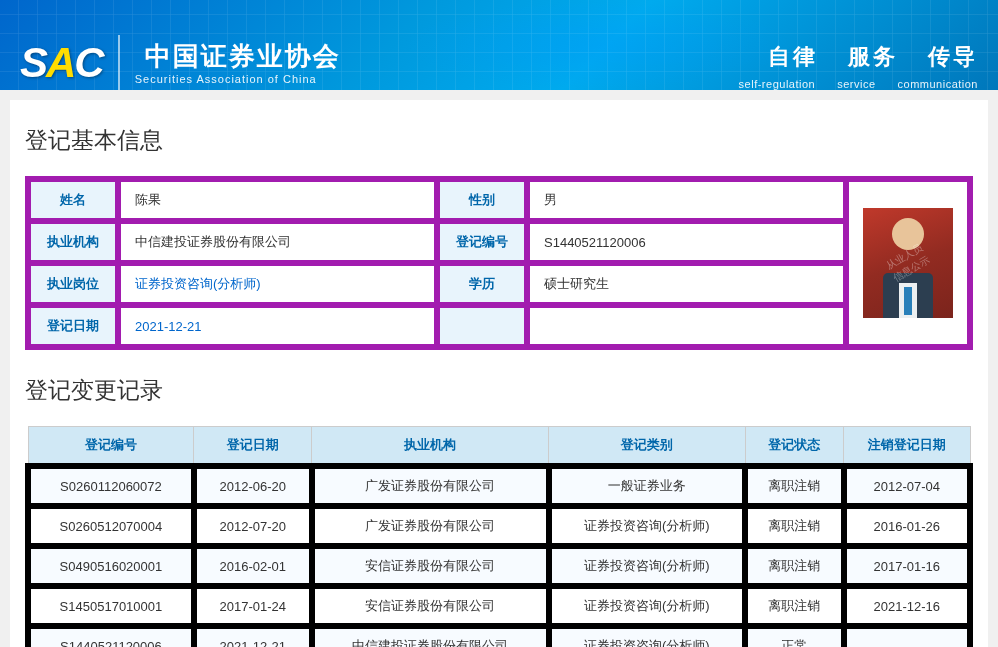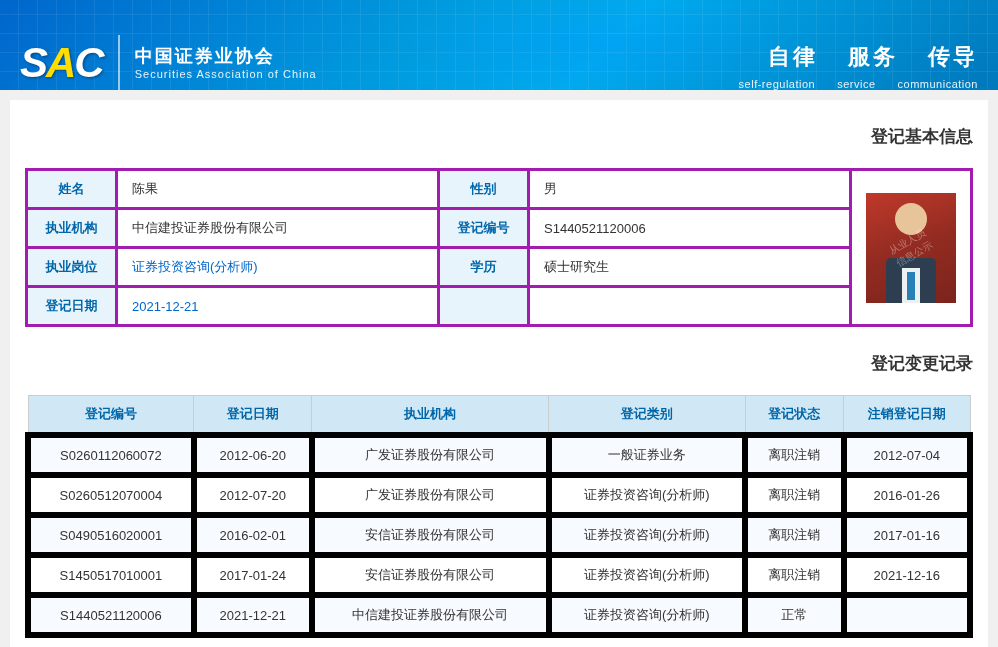--- a/index.html
+++ b/index.html
@@ -70,10 +70,11 @@
       color: white;
     }
     .logo-text .cn {
-      font-size: 18px;
+      font-size: 26px;
       font-weight: bold;
       letter-spacing: 2px;
       line-height: 1.3;
+      margin-left: 10px;
     }
     .logo-text .en {
       font-size: 11px;

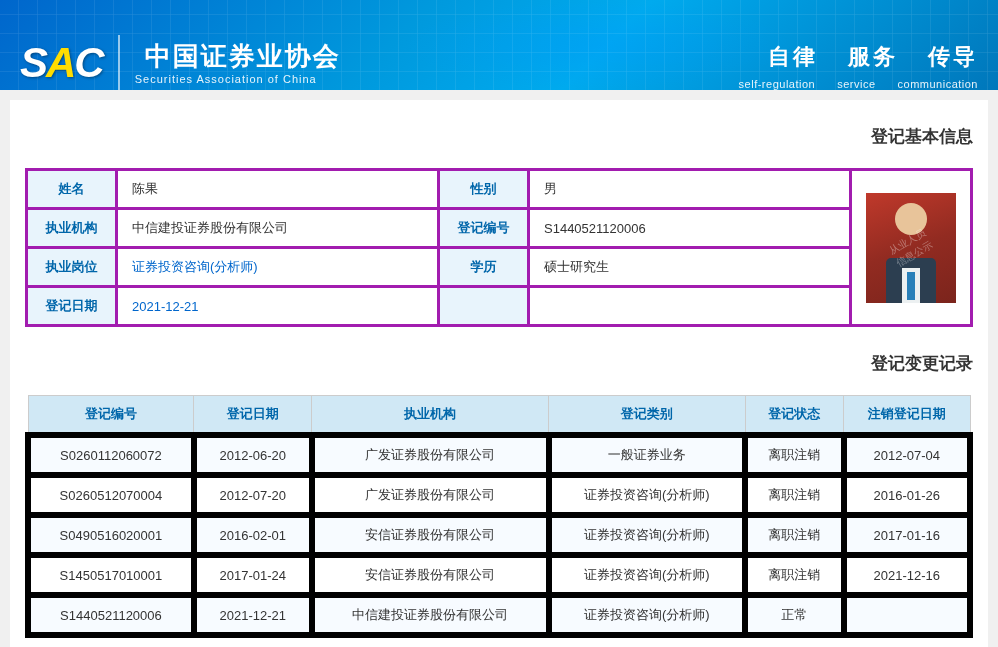--- a/index.html
+++ b/index.html
@@ -120,9 +120,9 @@
 
     
     .section-title {
-      text-align: right;
-      font-size: 17px;
-      font-weight: bold;
+      text-align: left;
+      font-size: 23px;
+      font-weight: normal;
       color: #333;
       padding: 10px 0;
       margin-bottom: 10px;

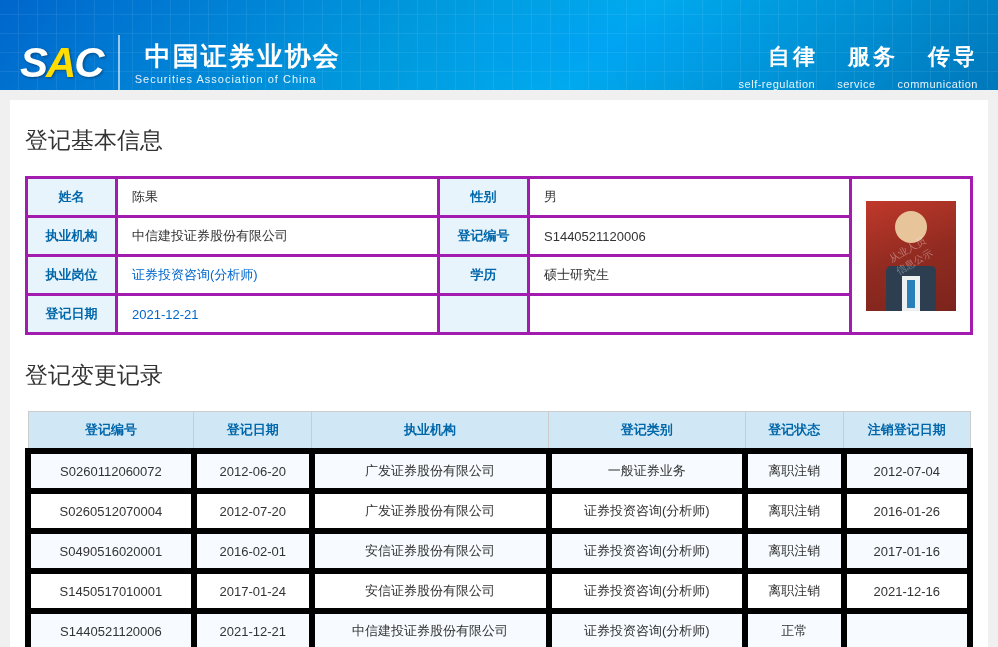--- a/index.html
+++ b/index.html
@@ -135,7 +135,7 @@
       margin-bottom: 15px;
     }
     .info-table td {
-      border: 3px solid #a21caf;
+      border: 6px solid #a21caf;
       padding: 9px 14px;
     }
     .info-table .label-cell {

